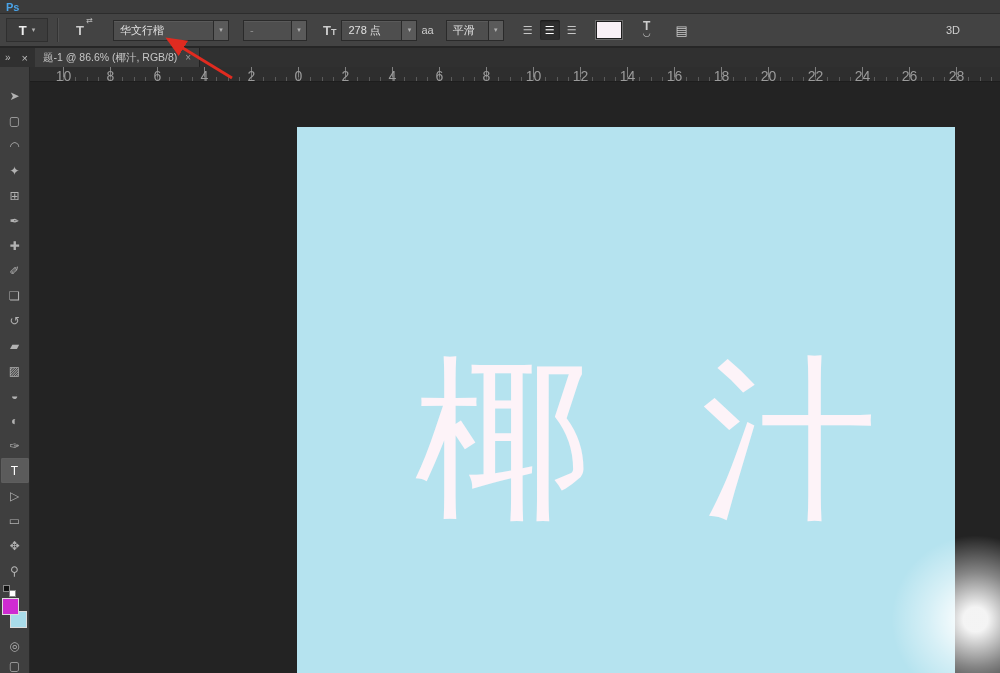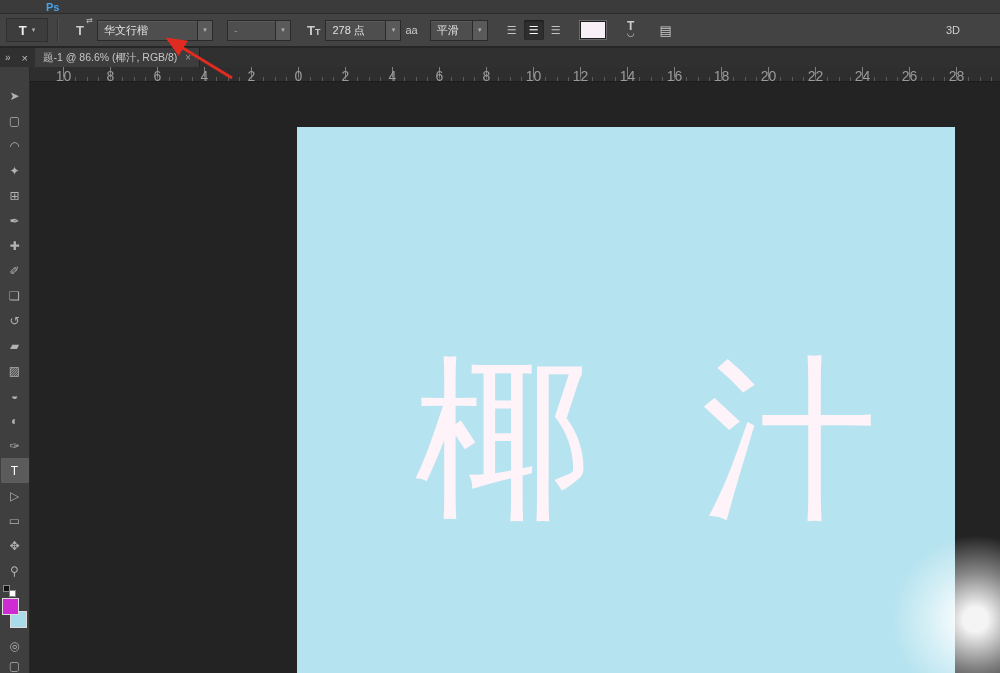--- a/index.html
+++ b/index.html
@@ -7,7 +7,7 @@
   body{position:relative;overflow:hidden;background:#262626;font-family:"Liberation Sans","DejaVu Sans",sans-serif;}
 
   
-  .menubar{position:absolute;top:0;left:0;width:100%;height:14px;background:#3b3b3b;border-bottom:1px solid #2c2c2c;display:flex;align-items:center;font-size:10px;color:#cfcfcf;z-index:5;padding-left:40px;}
+  .menubar{position:absolute;top:0;left:0;width:100%;height:14px;background:#3b3b3b;border-bottom:1px solid #2c2c2c;display:flex;align-items:center;font-size:10px;color:#cfcfcf;z-index:5;}
   .logo{color:#4aa3e8;font-weight:bold;font-size:11px;margin:0 16px 0 6px;}
   .menu-item{padding:0 8px;white-space:nowrap;}
 

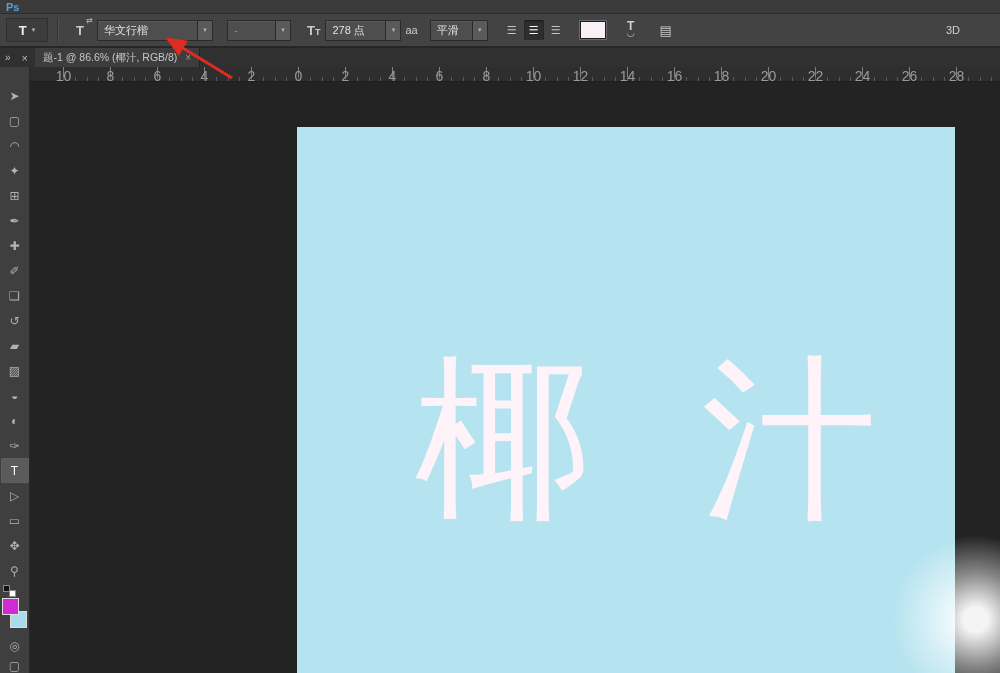--- a/index.html
+++ b/index.html
@@ -24,7 +24,7 @@
   .combo{display:flex;align-items:stretch;height:21px;border:1px solid #2a2a2a;background:#4e4e4e;box-shadow:inset 0 1px 0 rgba(255,255,255,.07);}
   .combo .val{padding:0 6px;line-height:19px;white-space:nowrap;overflow:hidden;flex:1;}
   .combo .btn{width:15px;border-left:1px solid #2a2a2a;background:#5a5a5a;display:flex;align-items:center;justify-content:center;}
-  .font-family{width:116px;margin-left:4px;}
+  .font-family{width:116px;margin-left:20px;}
   .font-style{width:64px;margin-left:14px;}
   .font-style .val{color:#909090;}
   .size-icon{margin-left:16px;font-weight:bold;color:#ccc;display:flex;align-items:flex-end;line-height:1;}

